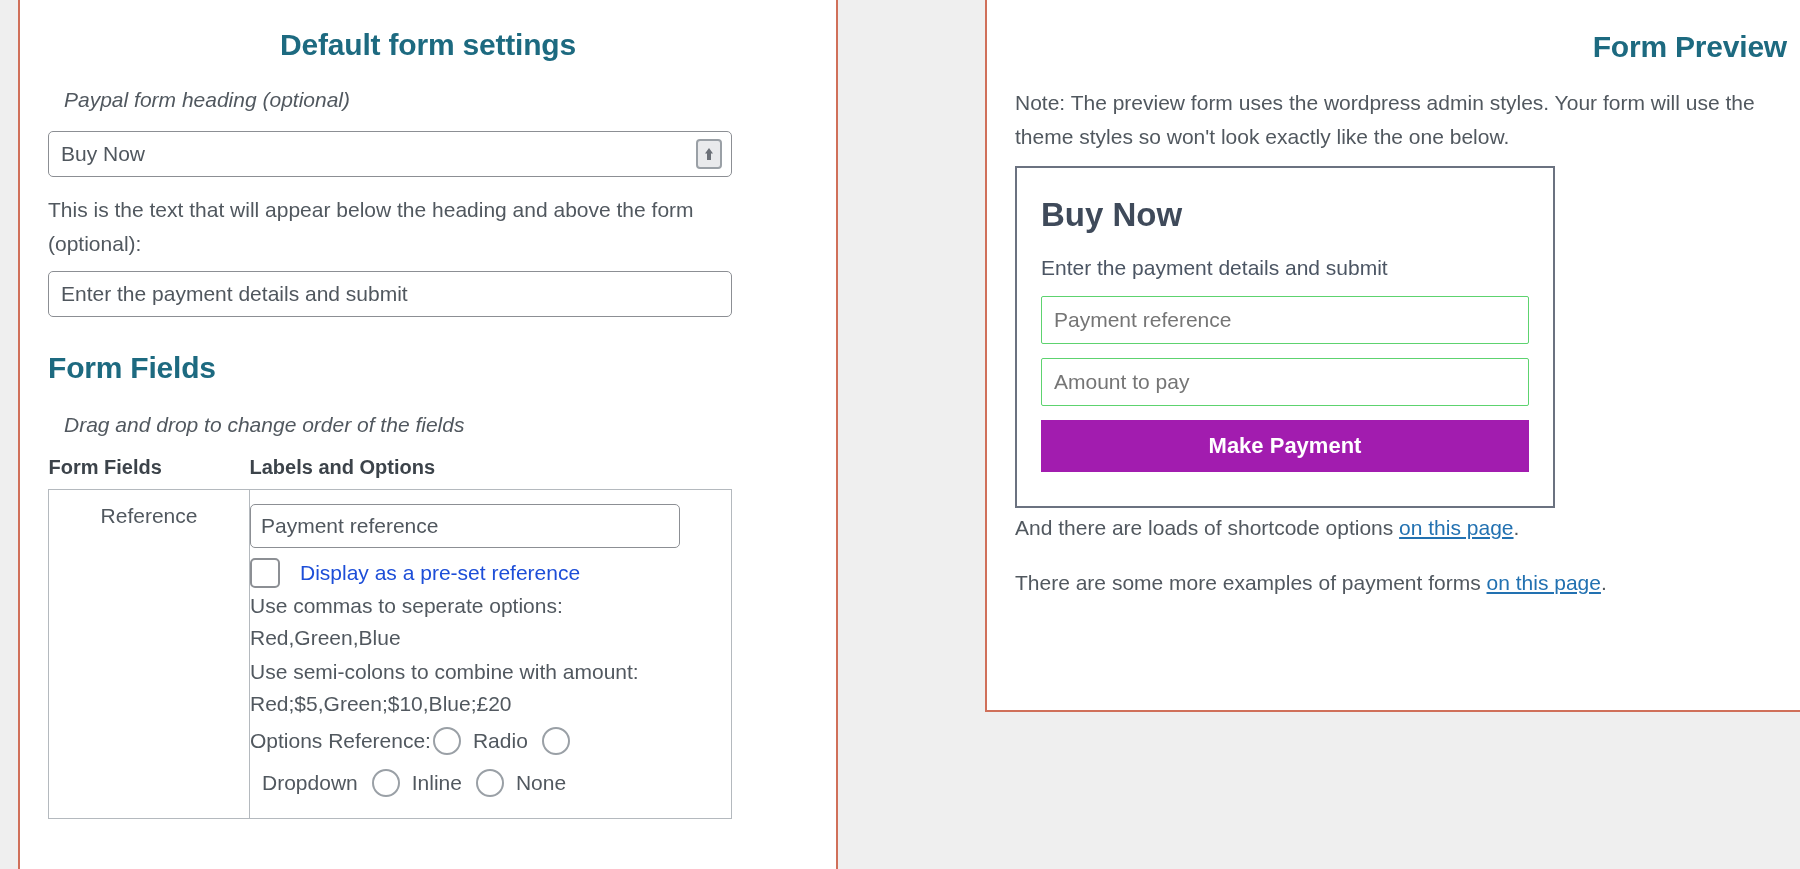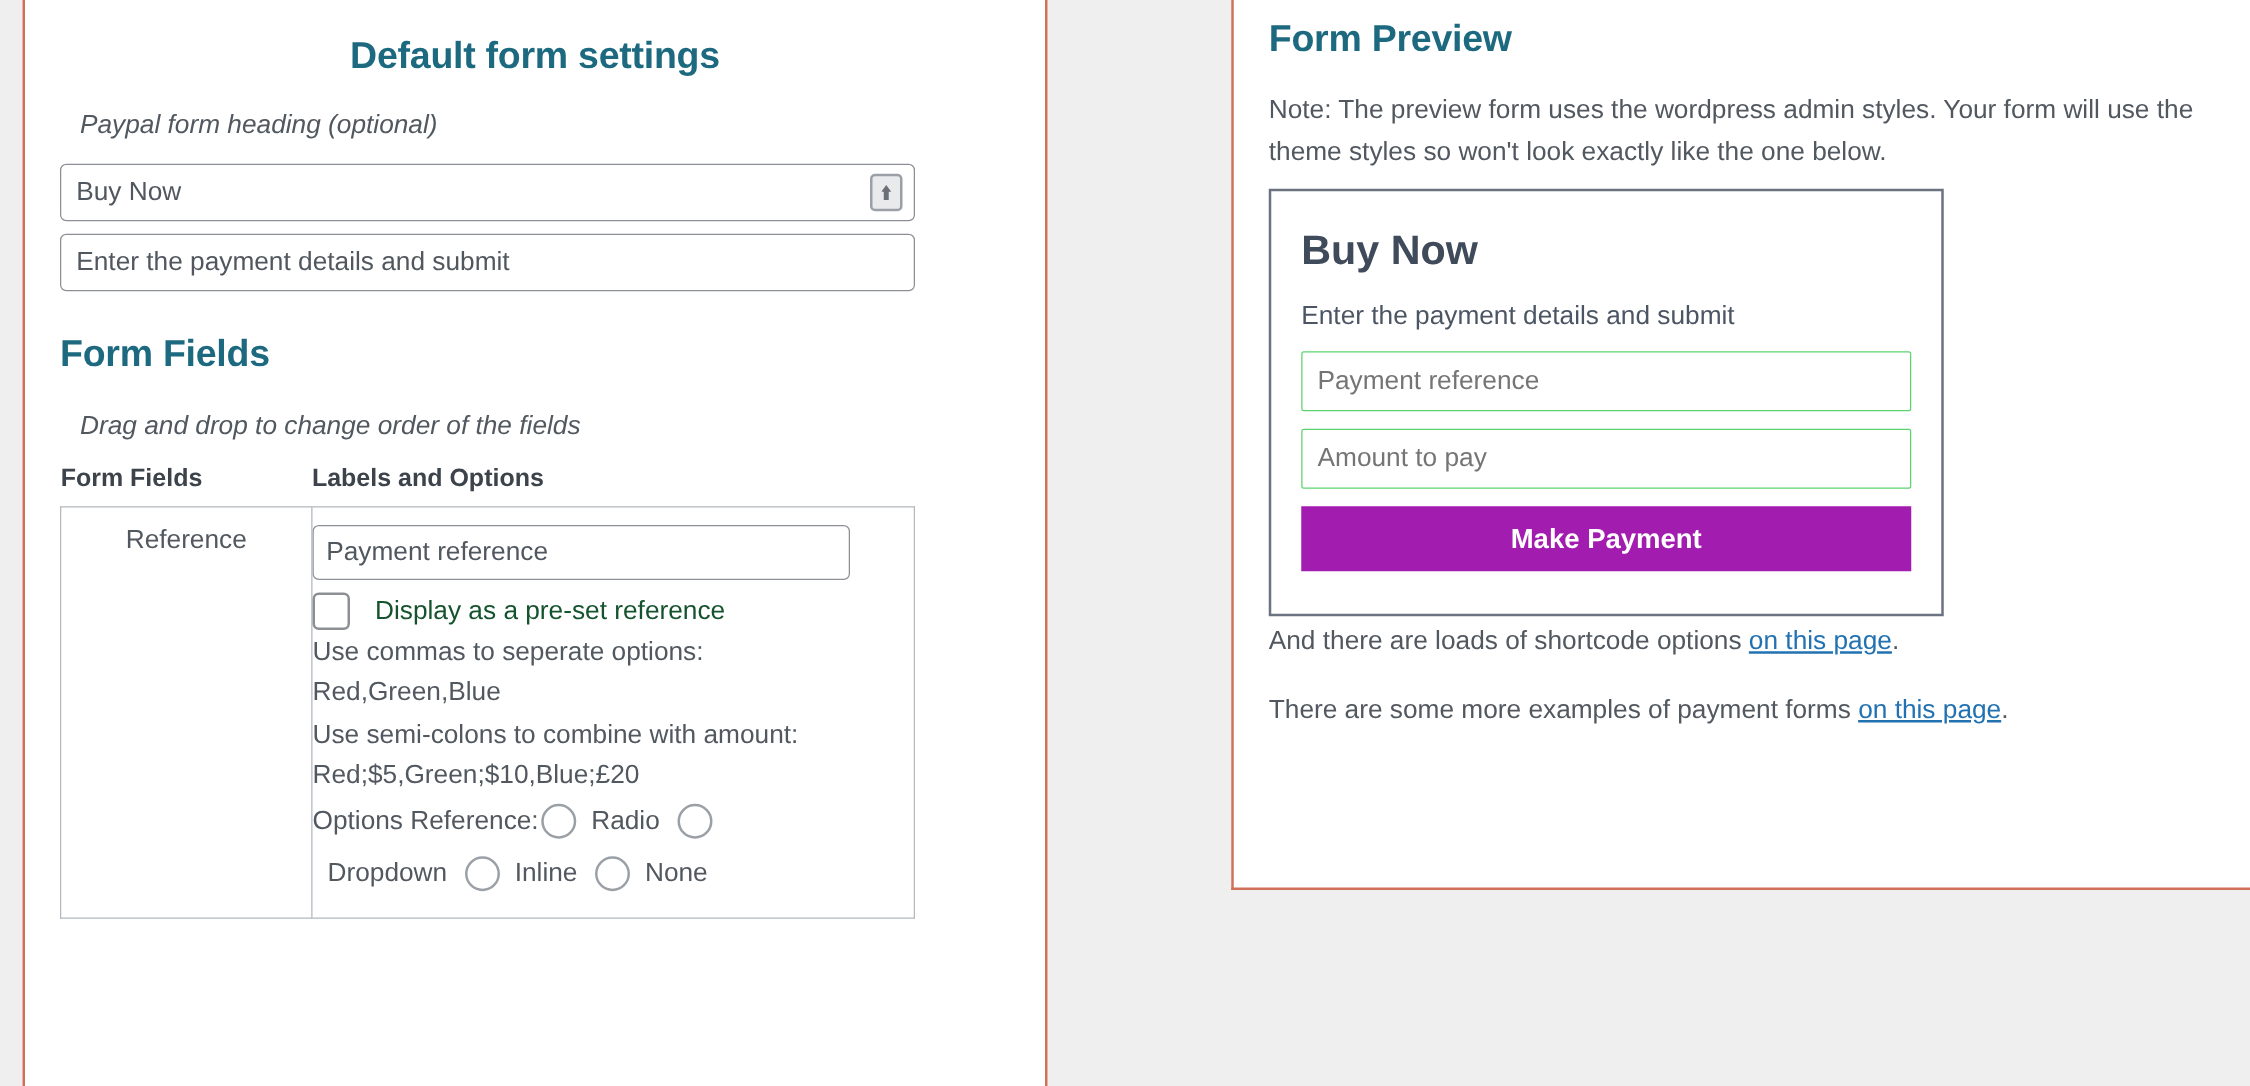--- a/index.html
+++ b/index.html
@@ -229,7 +229,7 @@
 <div class="panel" id="right-panel">
   <div class="inner">
 
-    <h2 class="sec-title" style="margin-top:17px;">Form Preview</h2>
+    <h2 class="sec-title" style="margin-top:32px;text-align:right;">Form Preview</h2>
 
     <p class="desc" style="margin-top:22px;width:790px;">Note: The preview form uses the wordpress admin styles. Your form will use the theme styles so won't look exactly like the one below.</p>
 

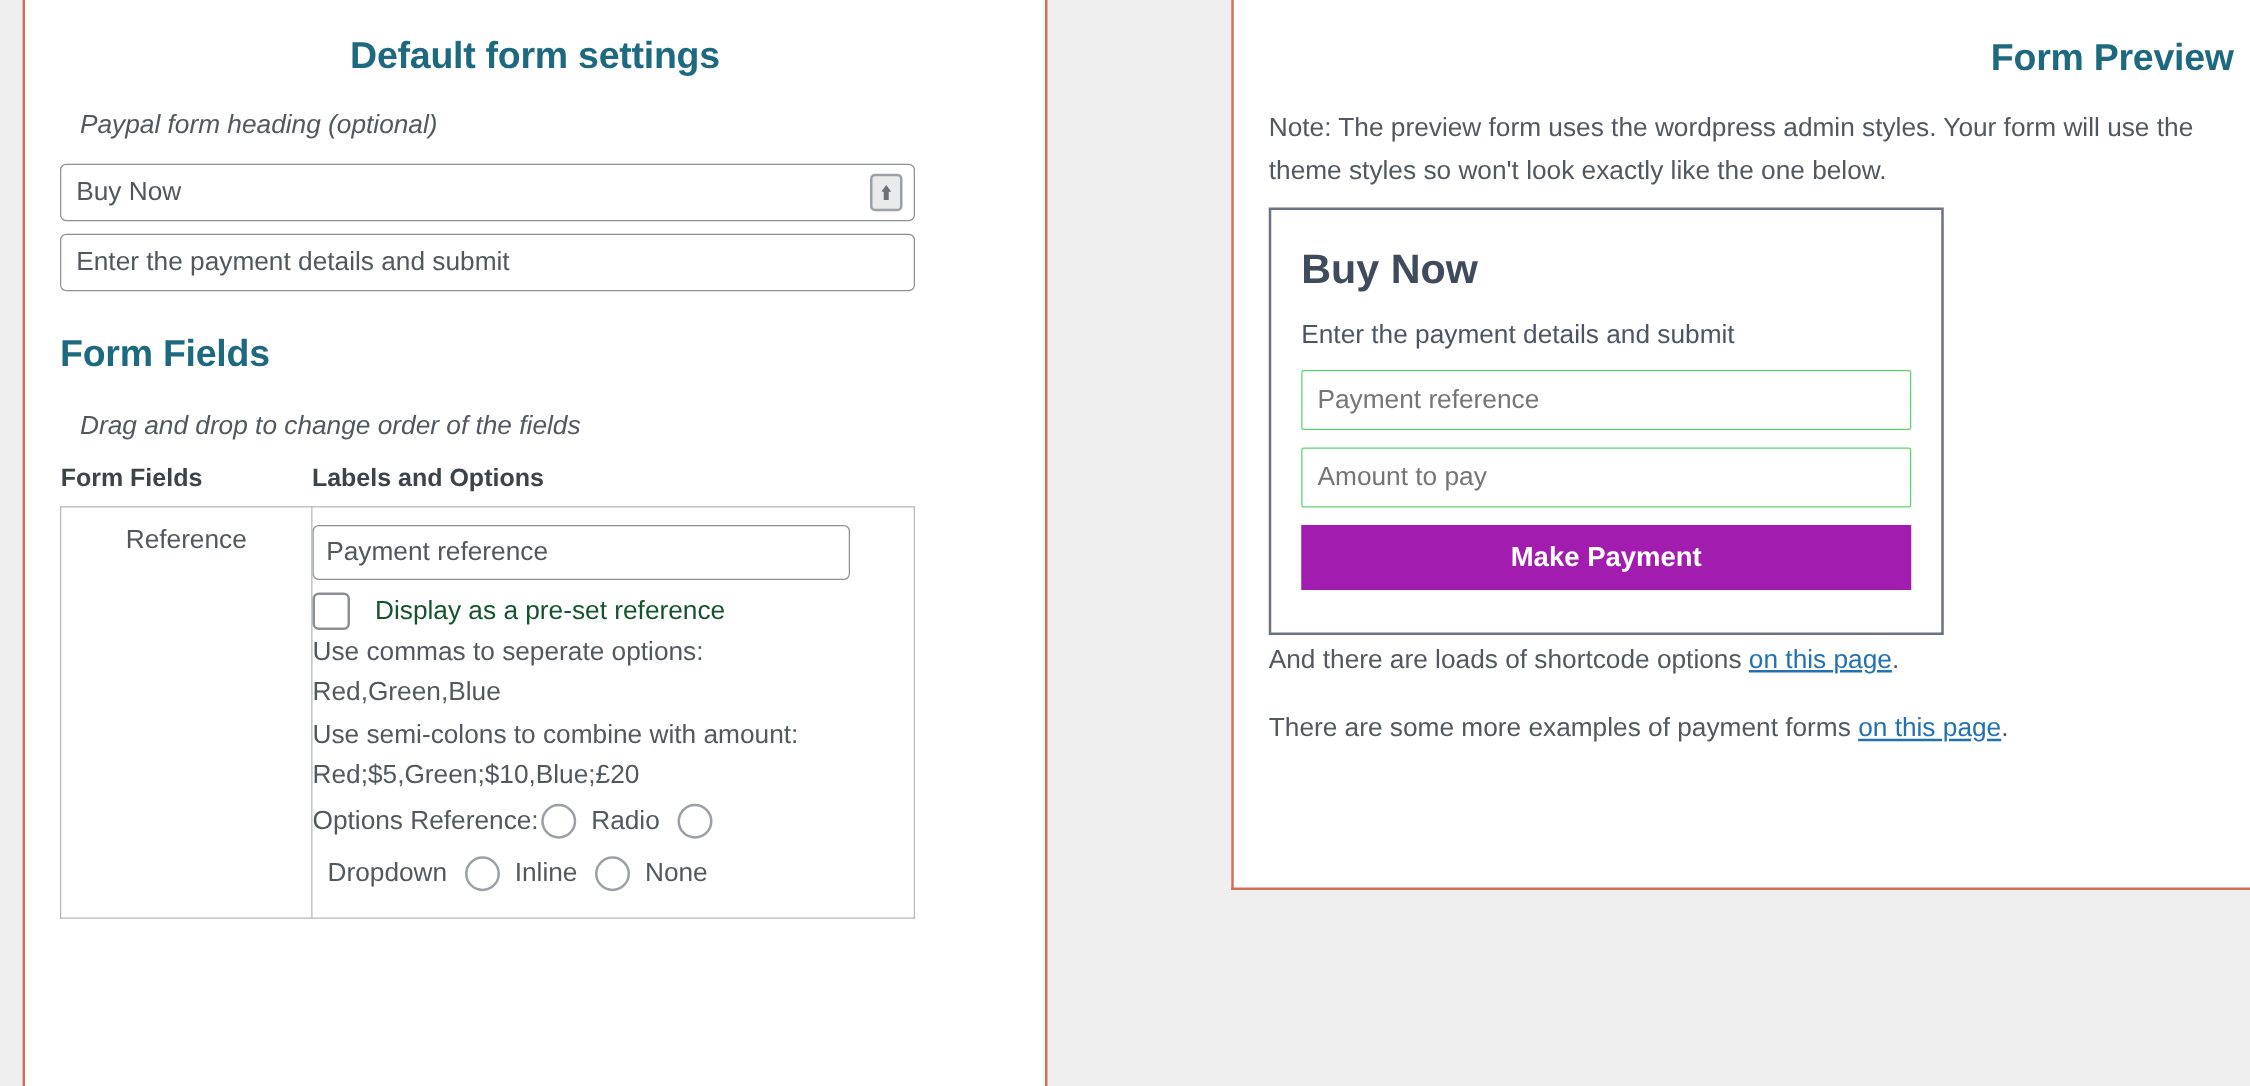--- a/index.html
+++ b/index.html
@@ -177,6 +177,7 @@
         </span>
     </div>
 
+    <p class="desc" style="margin-top:16px;width:690px;">This is the text that will appear below the heading and above the form (optional):</p>
 
     <input class="txt-input" type="text" style="margin-top: 10px;" value="Enter the payment details and submit">
 

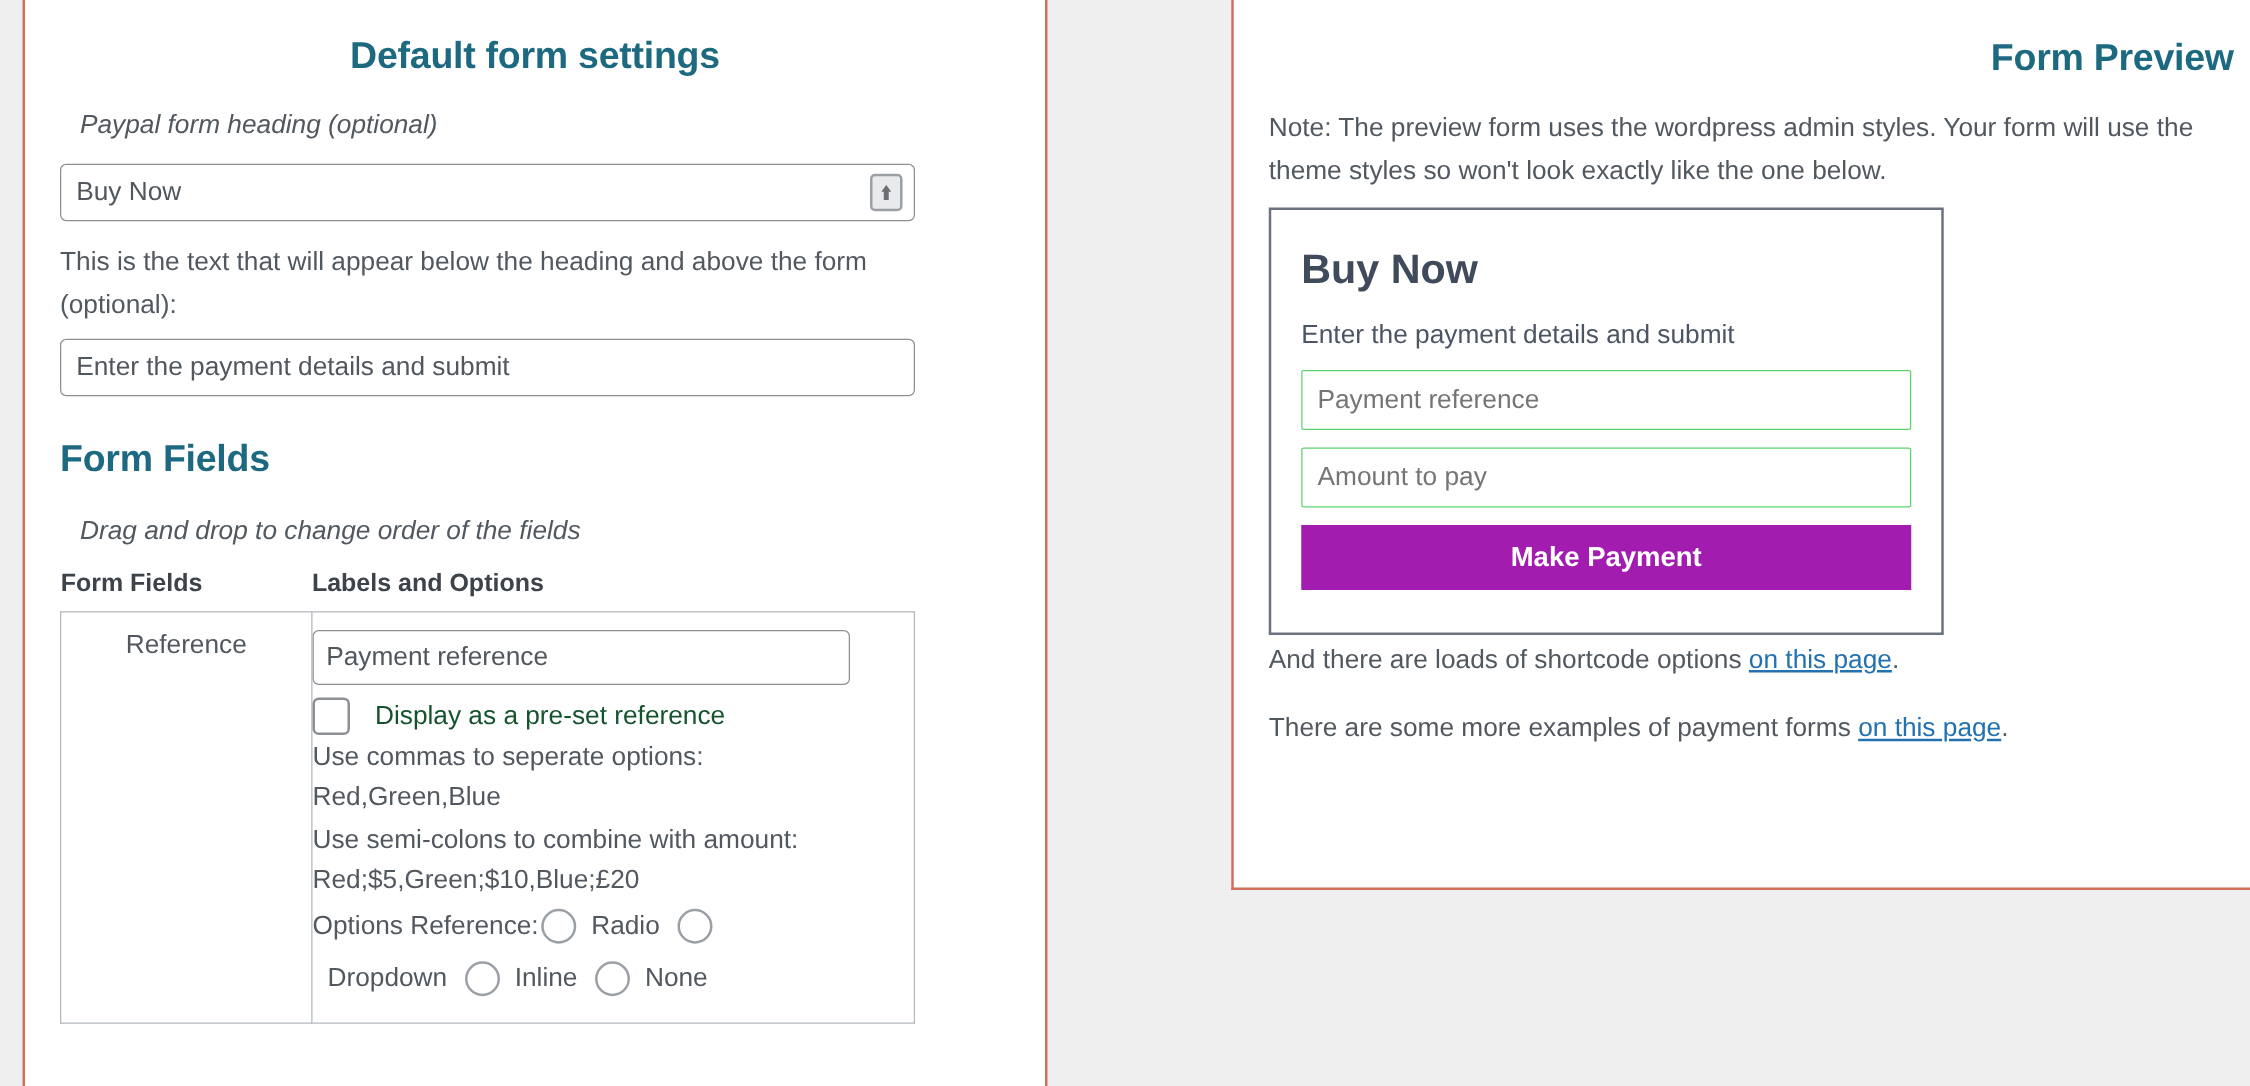--- a/index.html
+++ b/index.html
@@ -110,7 +110,7 @@
     border:2px solid #8c8f94;border-radius:5px;background:#fff;
     flex:0 0 auto;
   }
-  .chk-label{color:#14532d;font-size:21px;margin-left:20px;}
+  .chk-label{color:#1d4ed8;font-size:21px;margin-left:20px;}
 
   .hint{color:#51585f;font-size:21px;line-height:32px;margin:2px 0 0 0;max-width:430px;}
 

